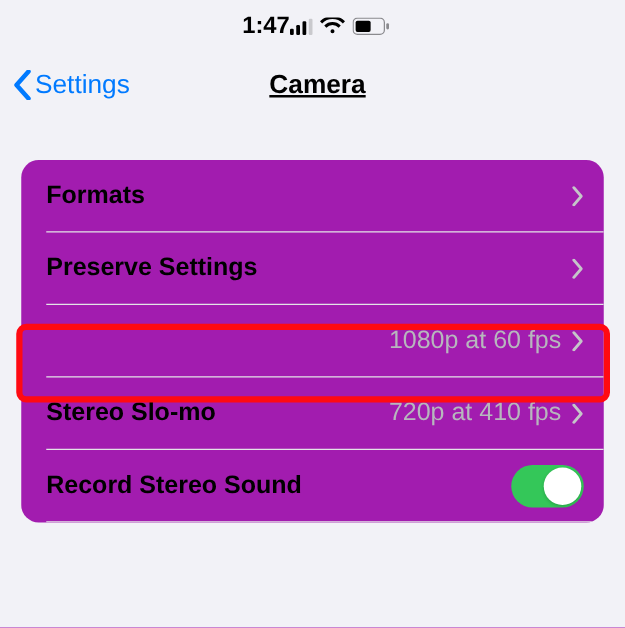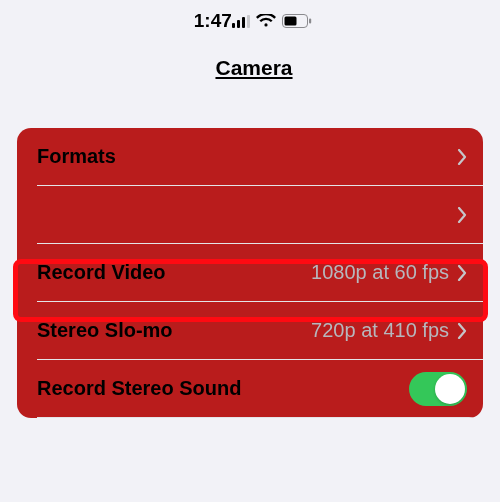--- a/index.html
+++ b/index.html
@@ -135,6 +135,12 @@
 </div>
 
 <div class="nav-bar">
+  <div class="back">
+    <svg class="back-chevron" viewBox="0 0 12 20">
+      <polyline points="10,1 2,10 10,19" fill="none" stroke="#007aff" stroke-width="3" stroke-linecap="round" stroke-linejoin="round"></polyline>
+    </svg>
+    <span>Settings</span>
+  </div>
   <div class="title">Camera</div>
 </div>
 

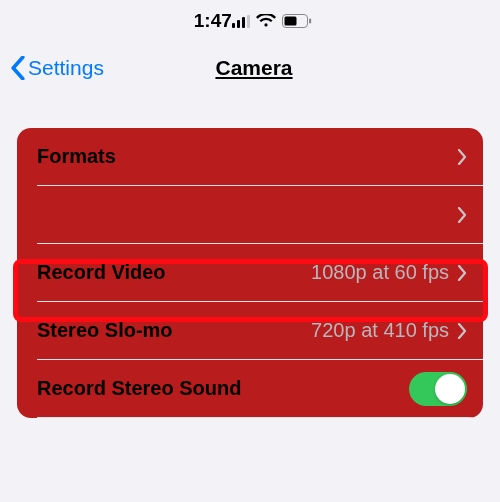--- a/index.html
+++ b/index.html
@@ -49,7 +49,7 @@
   }
   .list {
     margin: 36px 17px 0 17px;
-    background: #b91c1c;
+    background: #a21caf;
     border-radius: 14px;
     overflow: hidden;
   }

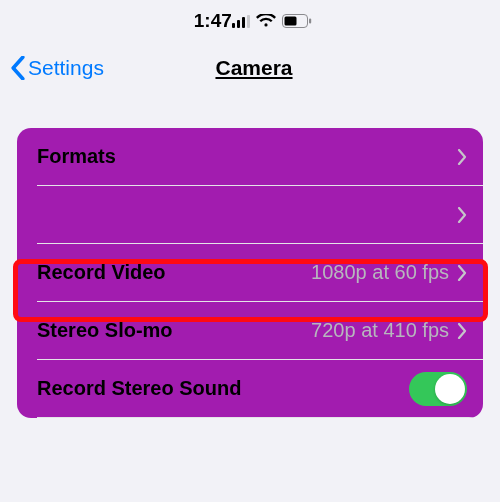--- a/index.html
+++ b/index.html
@@ -156,6 +156,7 @@
   <div class="sep"></div>
 
   <div class="row">
+    <span class="row-label">Preserve Settings</span>
     <span class="row-spacer"></span>
     <svg class="chevron" viewBox="0 0 10 16">
         <polyline points="2,1 8,8 2,15" fill="none" stroke="#c5c5c9" stroke-width="2.2" stroke-linecap="round" stroke-linejoin="round"></polyline>

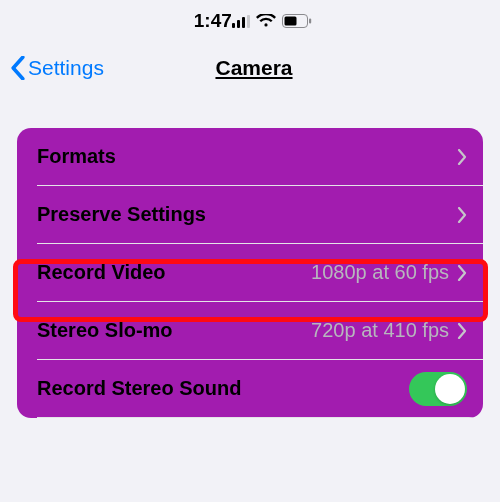--- a/index.html
+++ b/index.html
@@ -165,7 +165,6 @@
   <div class="sep"></div>
 
   <div class="row">
-    <span class="row-label">Record Video</span>
     <span class="row-spacer"></span>
     <span class="row-detail">1080p at 60 fps</span>
     <svg class="chevron" viewBox="0 0 10 16">

